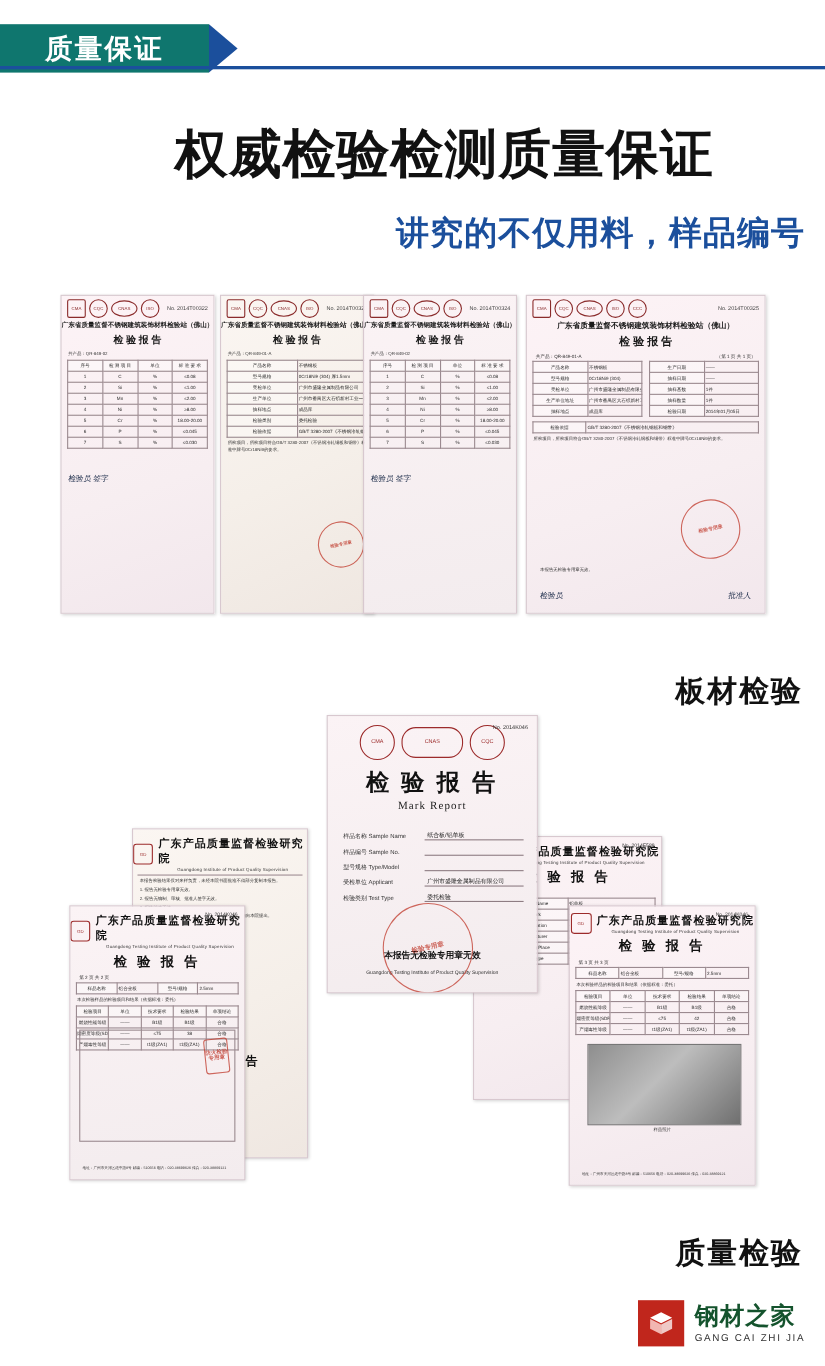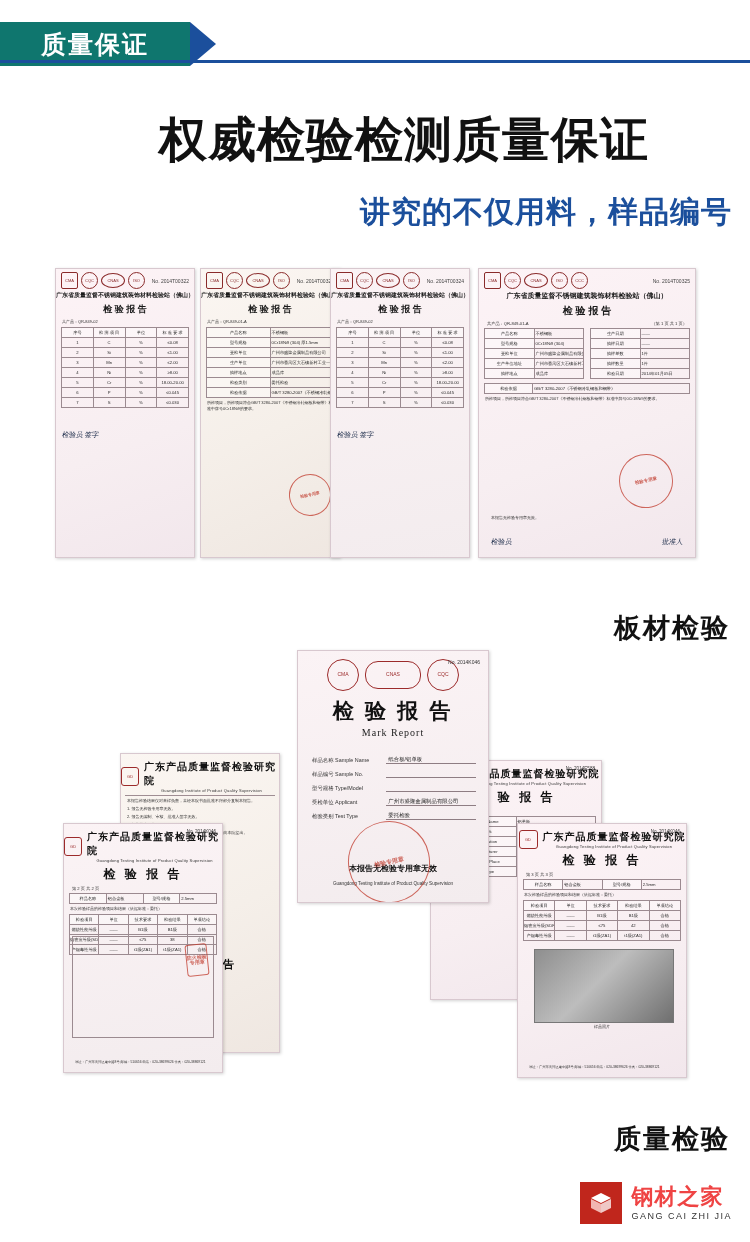--- a/index.html
+++ b/index.html
@@ -294,7 +294,7 @@
   .brand-text-cn {
     font-size: 22px;
     font-weight: bold;
-    color: #ef4444;
+    color: #14532d;
     letter-spacing: 1px;
     line-height: 1;
   }

